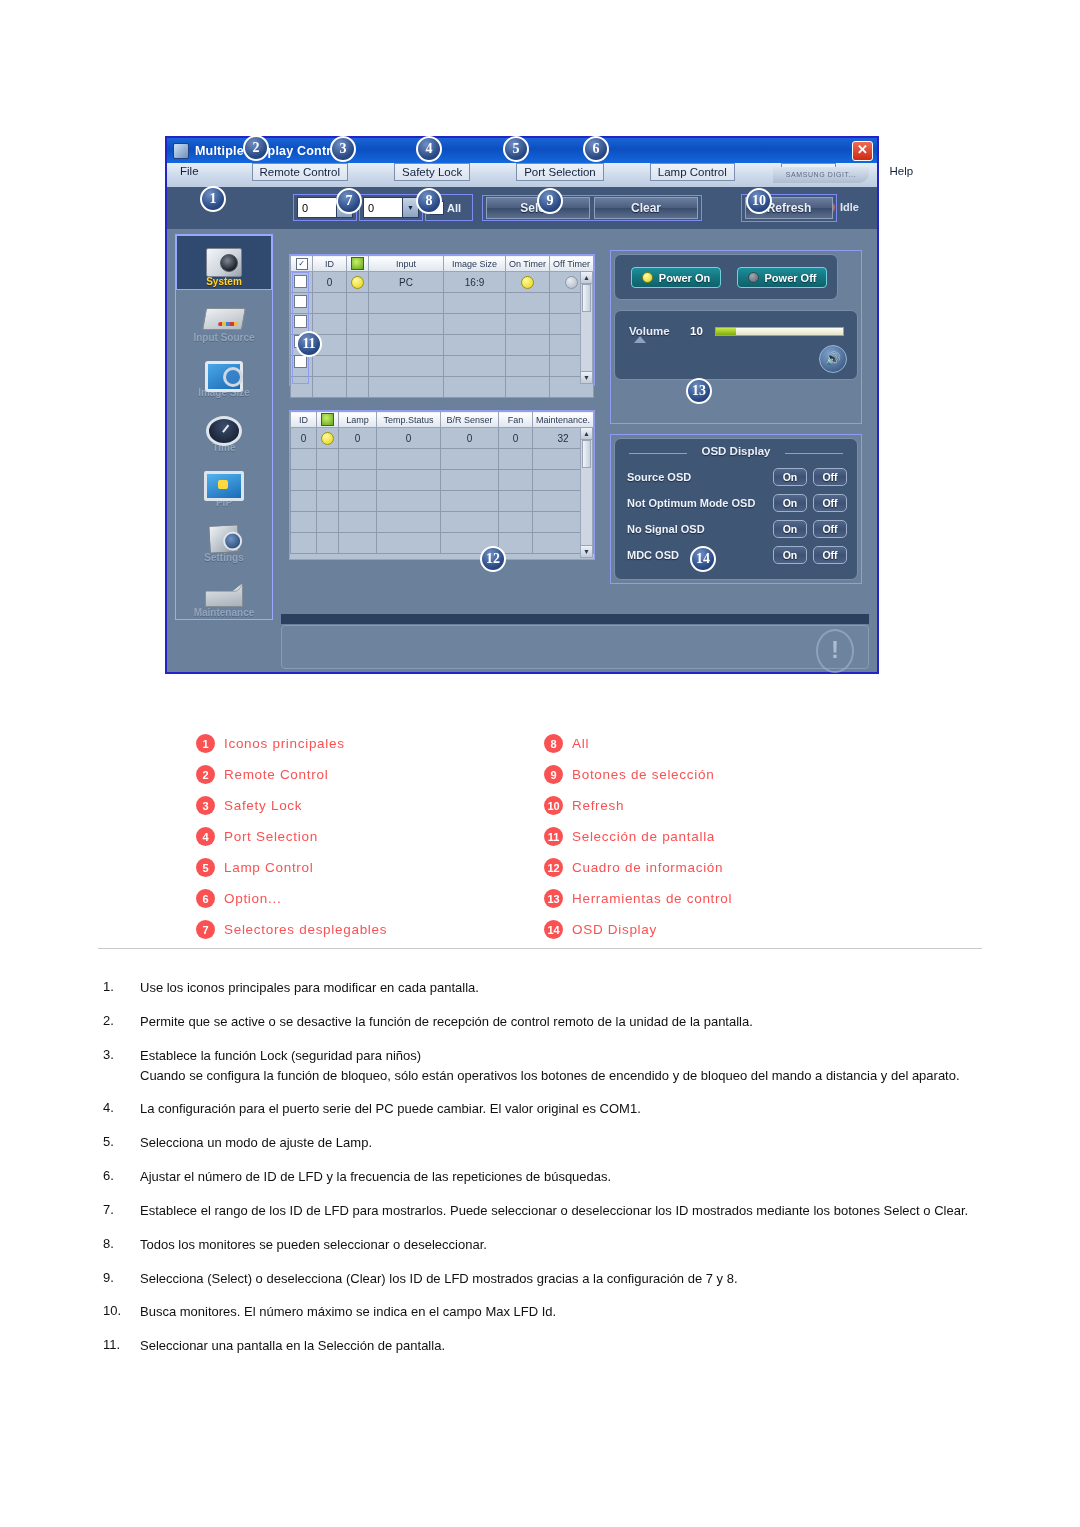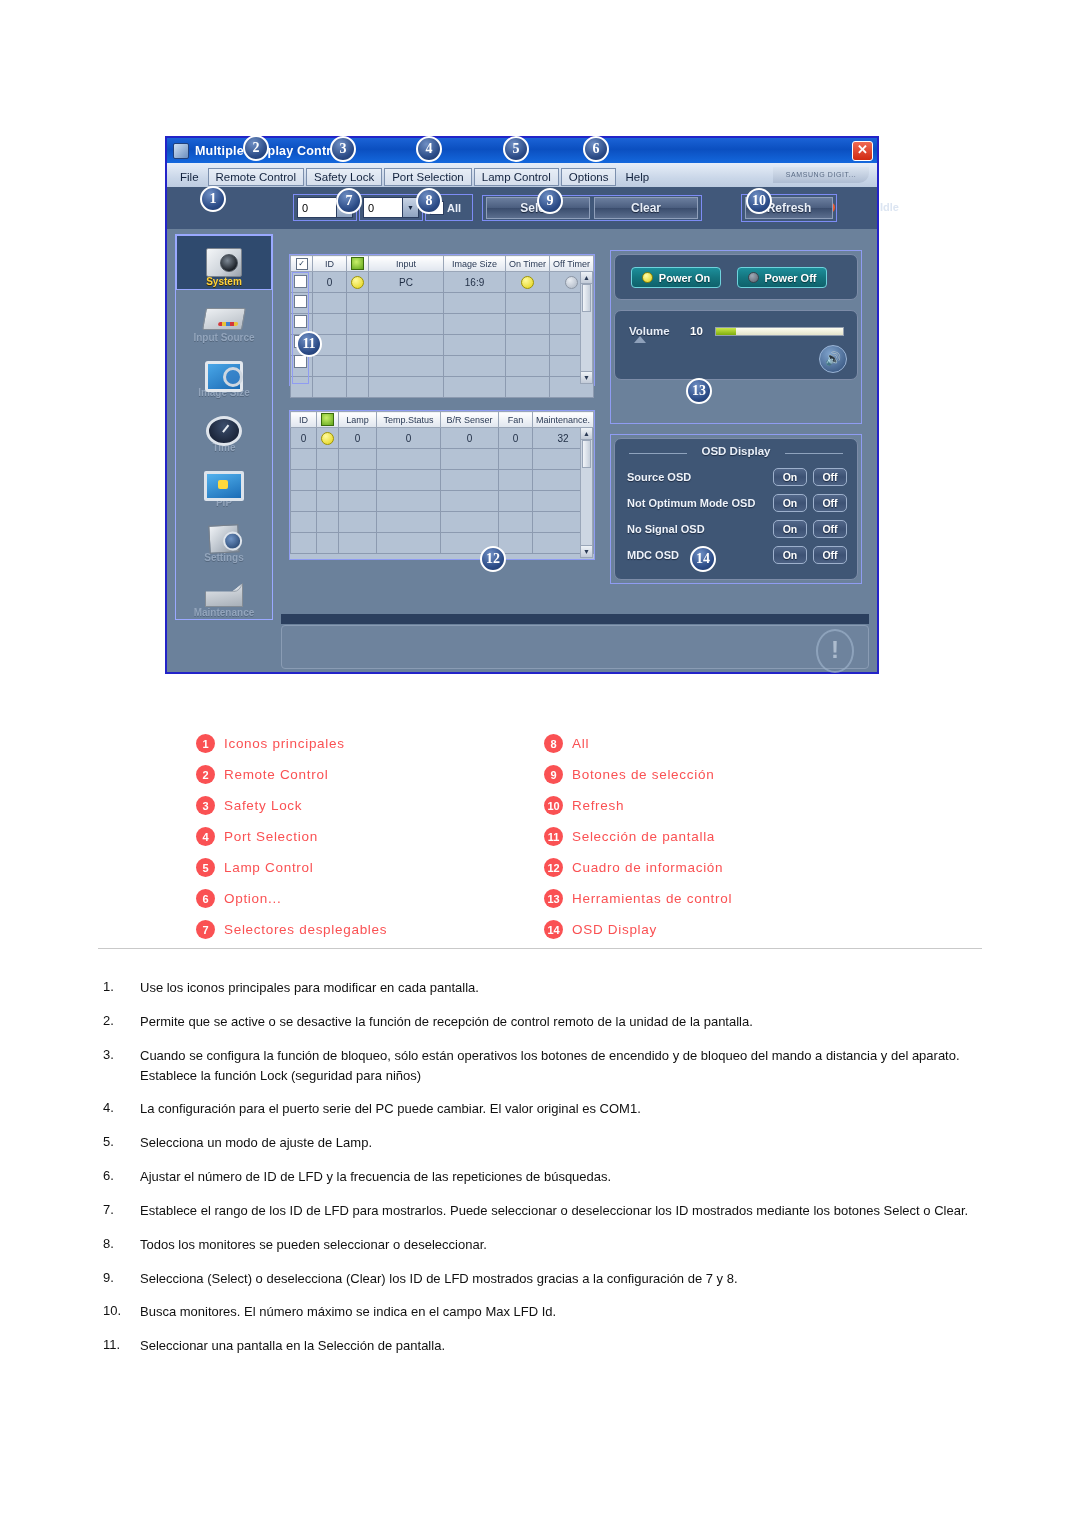--- a/index.html
+++ b/index.html
@@ -43,7 +43,7 @@
   .menubar{
     position:absolute;left:0;top:25px;width:100%;height:28px;
     background:linear-gradient(to bottom,#e7eef8 0%,#c9d6e8 55%,#b7c7dd 100%);
-    display:flex;align-items:center;padding-left:6px;box-sizing:border-box;
+    display:flex;align-items:flex-start;padding-left:6px;box-sizing:border-box;gap:44px;
   }
   .menu-item{
     font-size:11.5px;color:#12223d;padding:2px 7px;margin-right:2px;

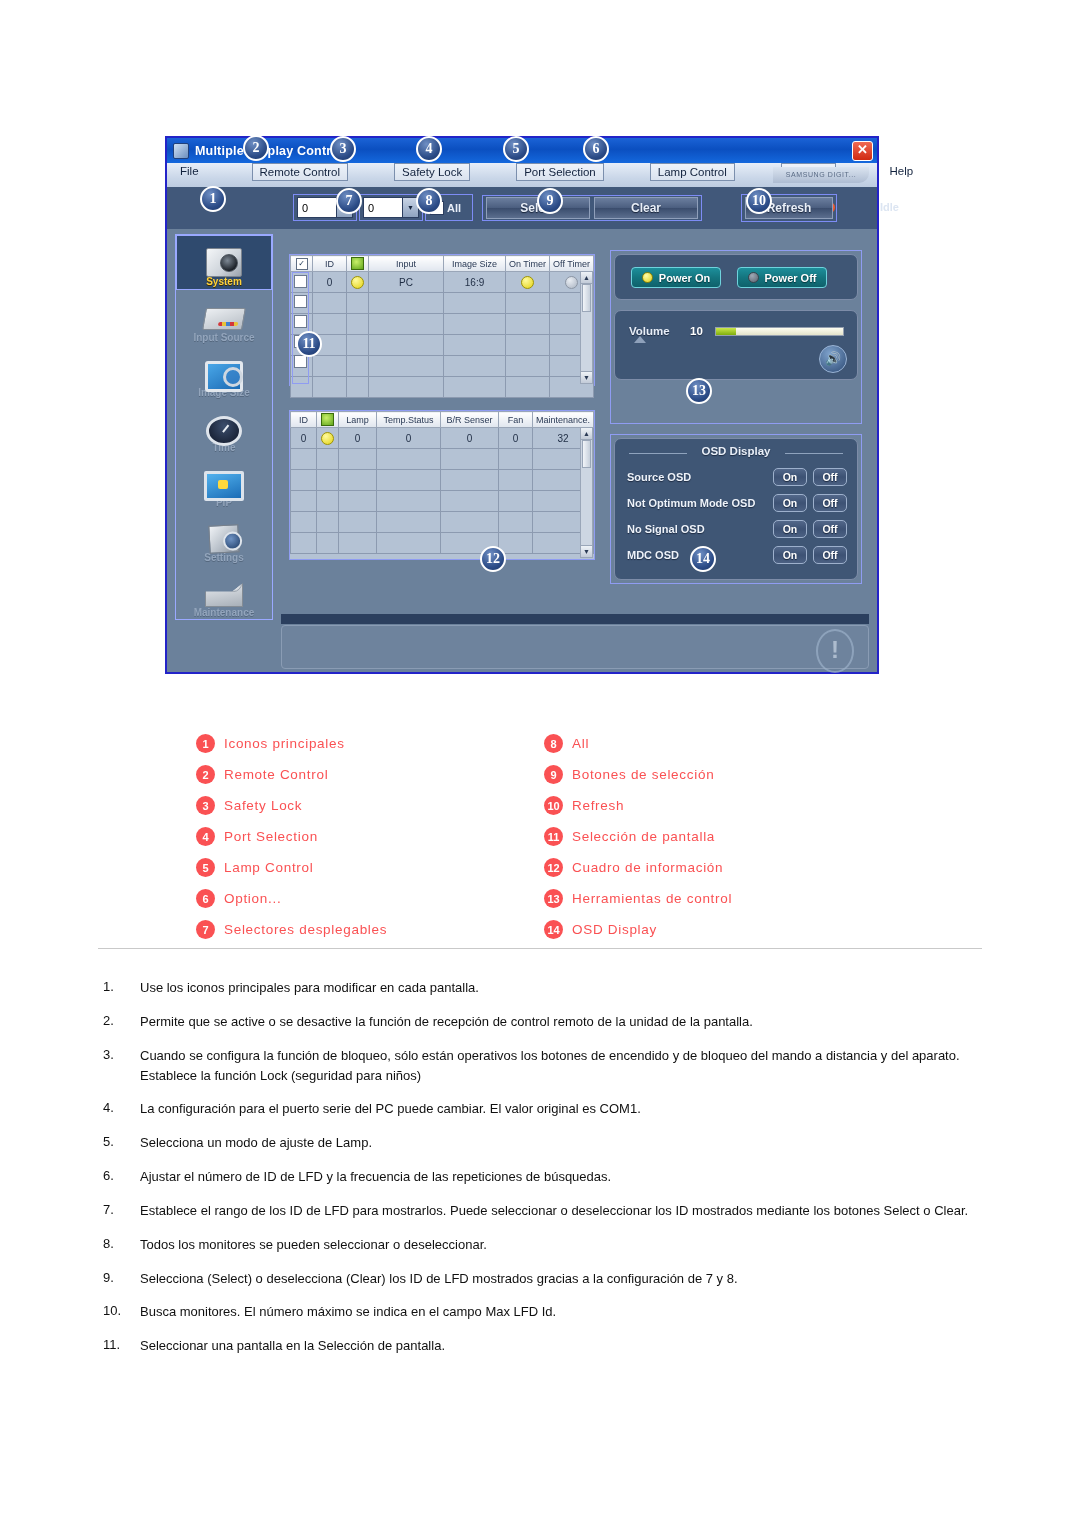--- a/index.html
+++ b/index.html
@@ -108,7 +108,7 @@
   }
 
   .statuslamp{
-    position:absolute;left:657px;top:14px;display:flex;align-items:flex-end;gap:40px;
+    position:absolute;left:657px;top:14px;display:flex;align-items:flex-end;
   }
   .statuslamp .led{
     width:11px;height:11px;border-radius:50%;

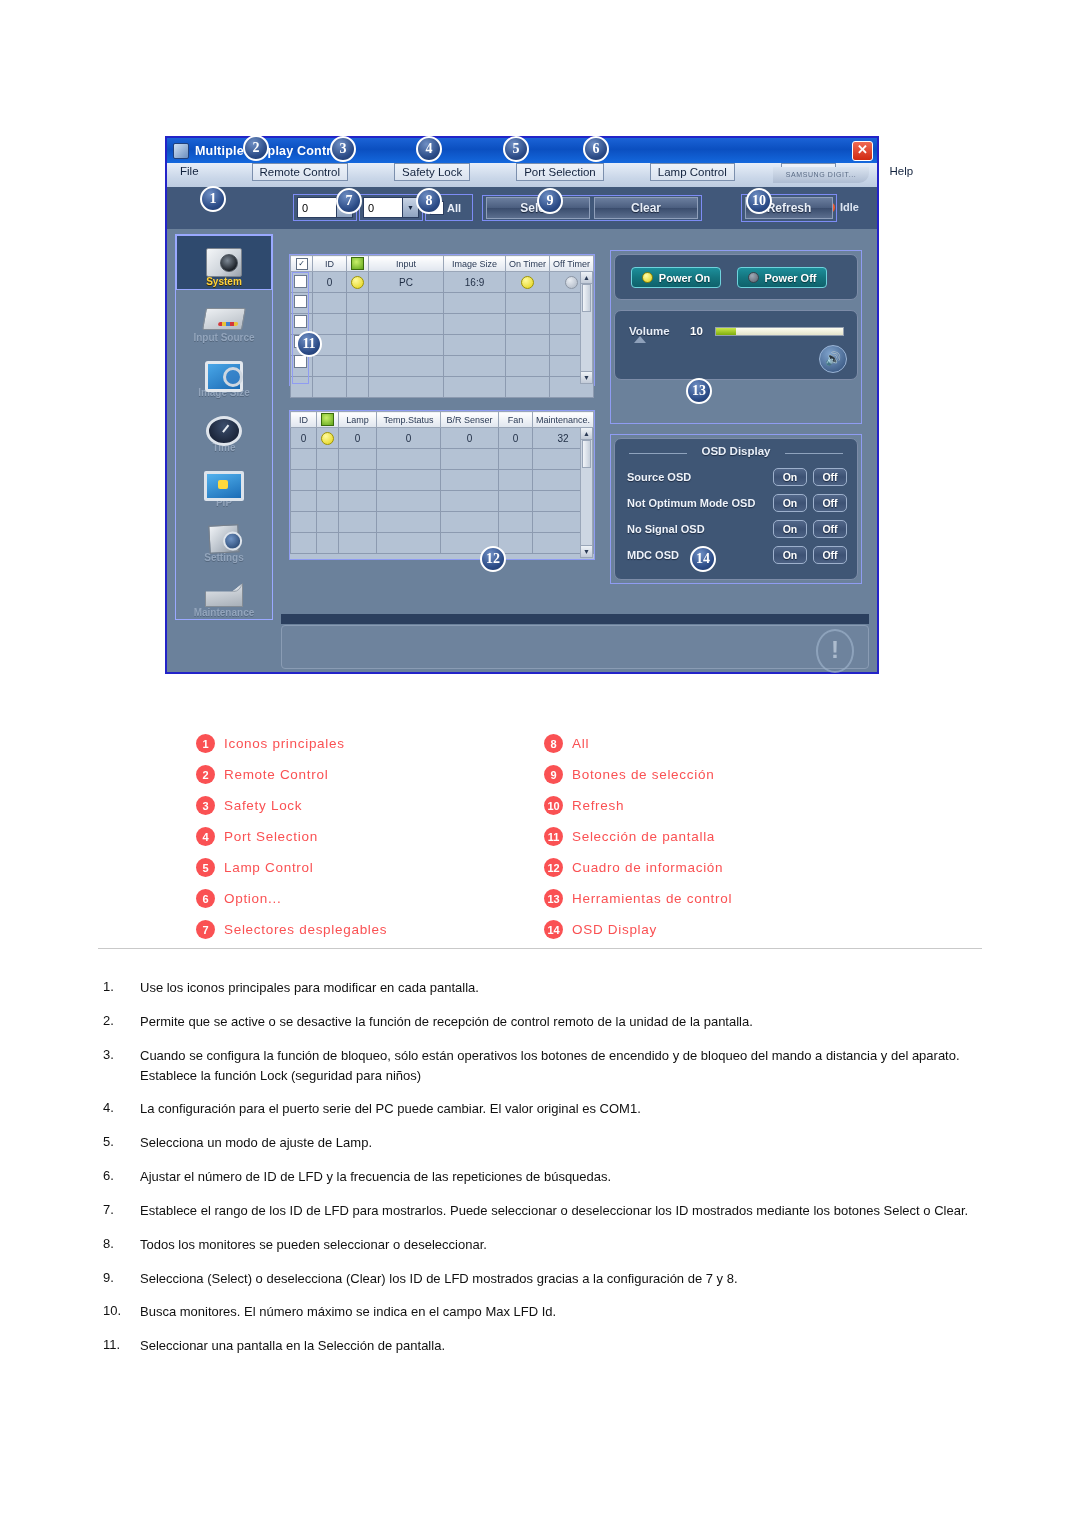--- a/index.html
+++ b/index.html
@@ -691,7 +691,7 @@
   </div>
 
   <div class="panel-outline" style="left:443px;top:112px;width:252px;height:174px;"></div>
-  <div class="rpanel" style="left:447px;top:116px;width:244px;height:46px;text-align:right;">
+  <div class="rpanel" style="left:447px;top:116px;width:224px;height:46px;text-align:right;">
     <div class="pwrbtn" style="left:16px;">
       <span class="led led-on"></span>
       <span>Power On</span>

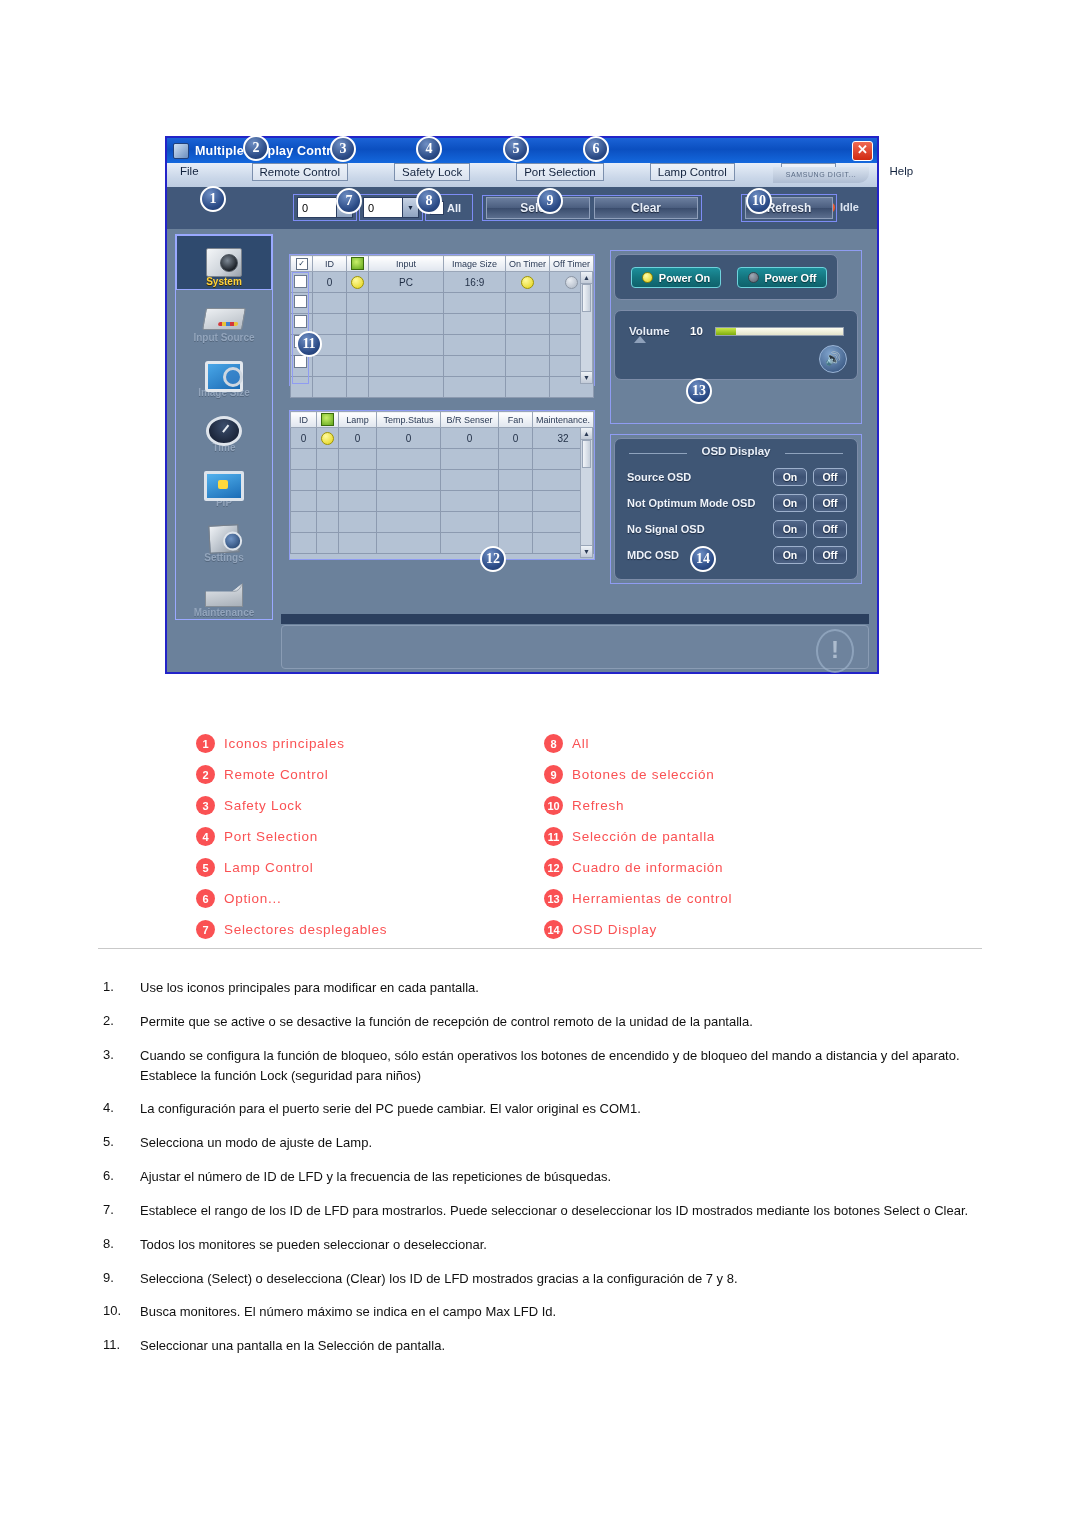--- a/index.html
+++ b/index.html
@@ -841,8 +841,8 @@
   <div class="note">
     <div class="note-n">3.</div>
     <div class="note-b">
+      <p>Establece la función Lock (seguridad para niños)</p>
       <p>Cuando se configura la función de bloqueo, sólo están operativos los botones de encendido y de bloqueo del mando a distancia y del aparato.</p>
-      <p>Establece la función Lock (seguridad para niños)</p>
     </div>
   </div>
   <div class="note">

